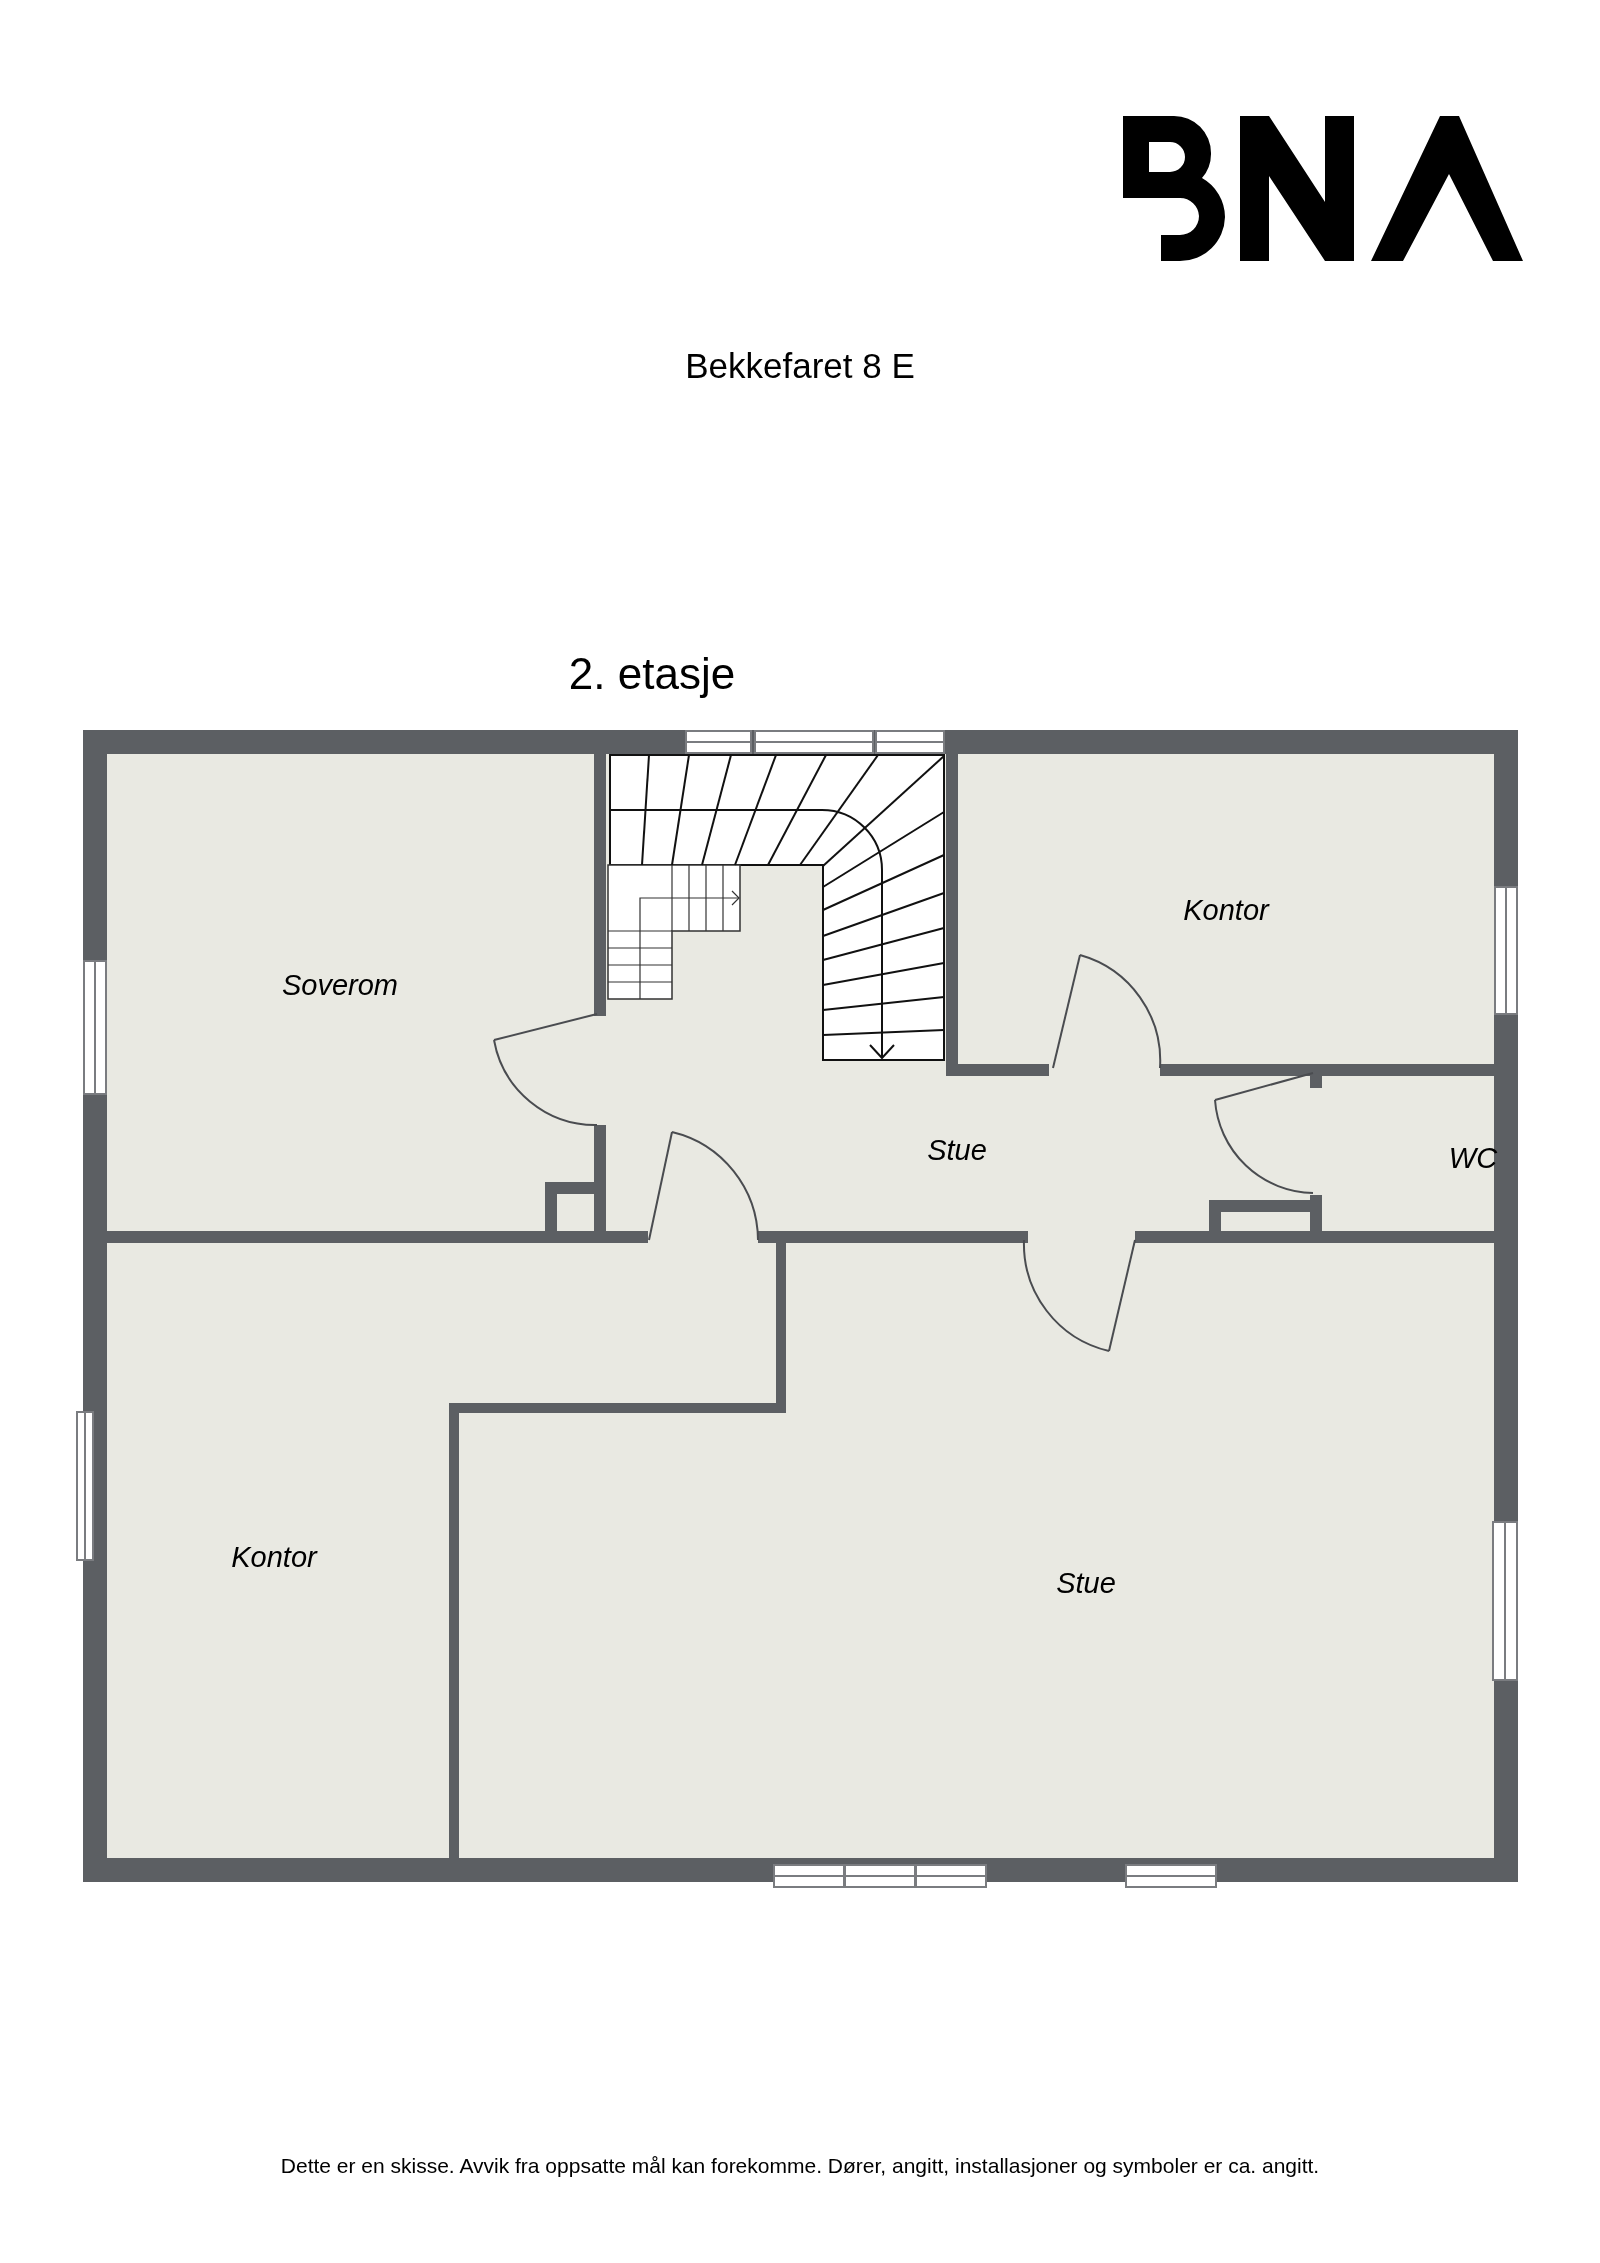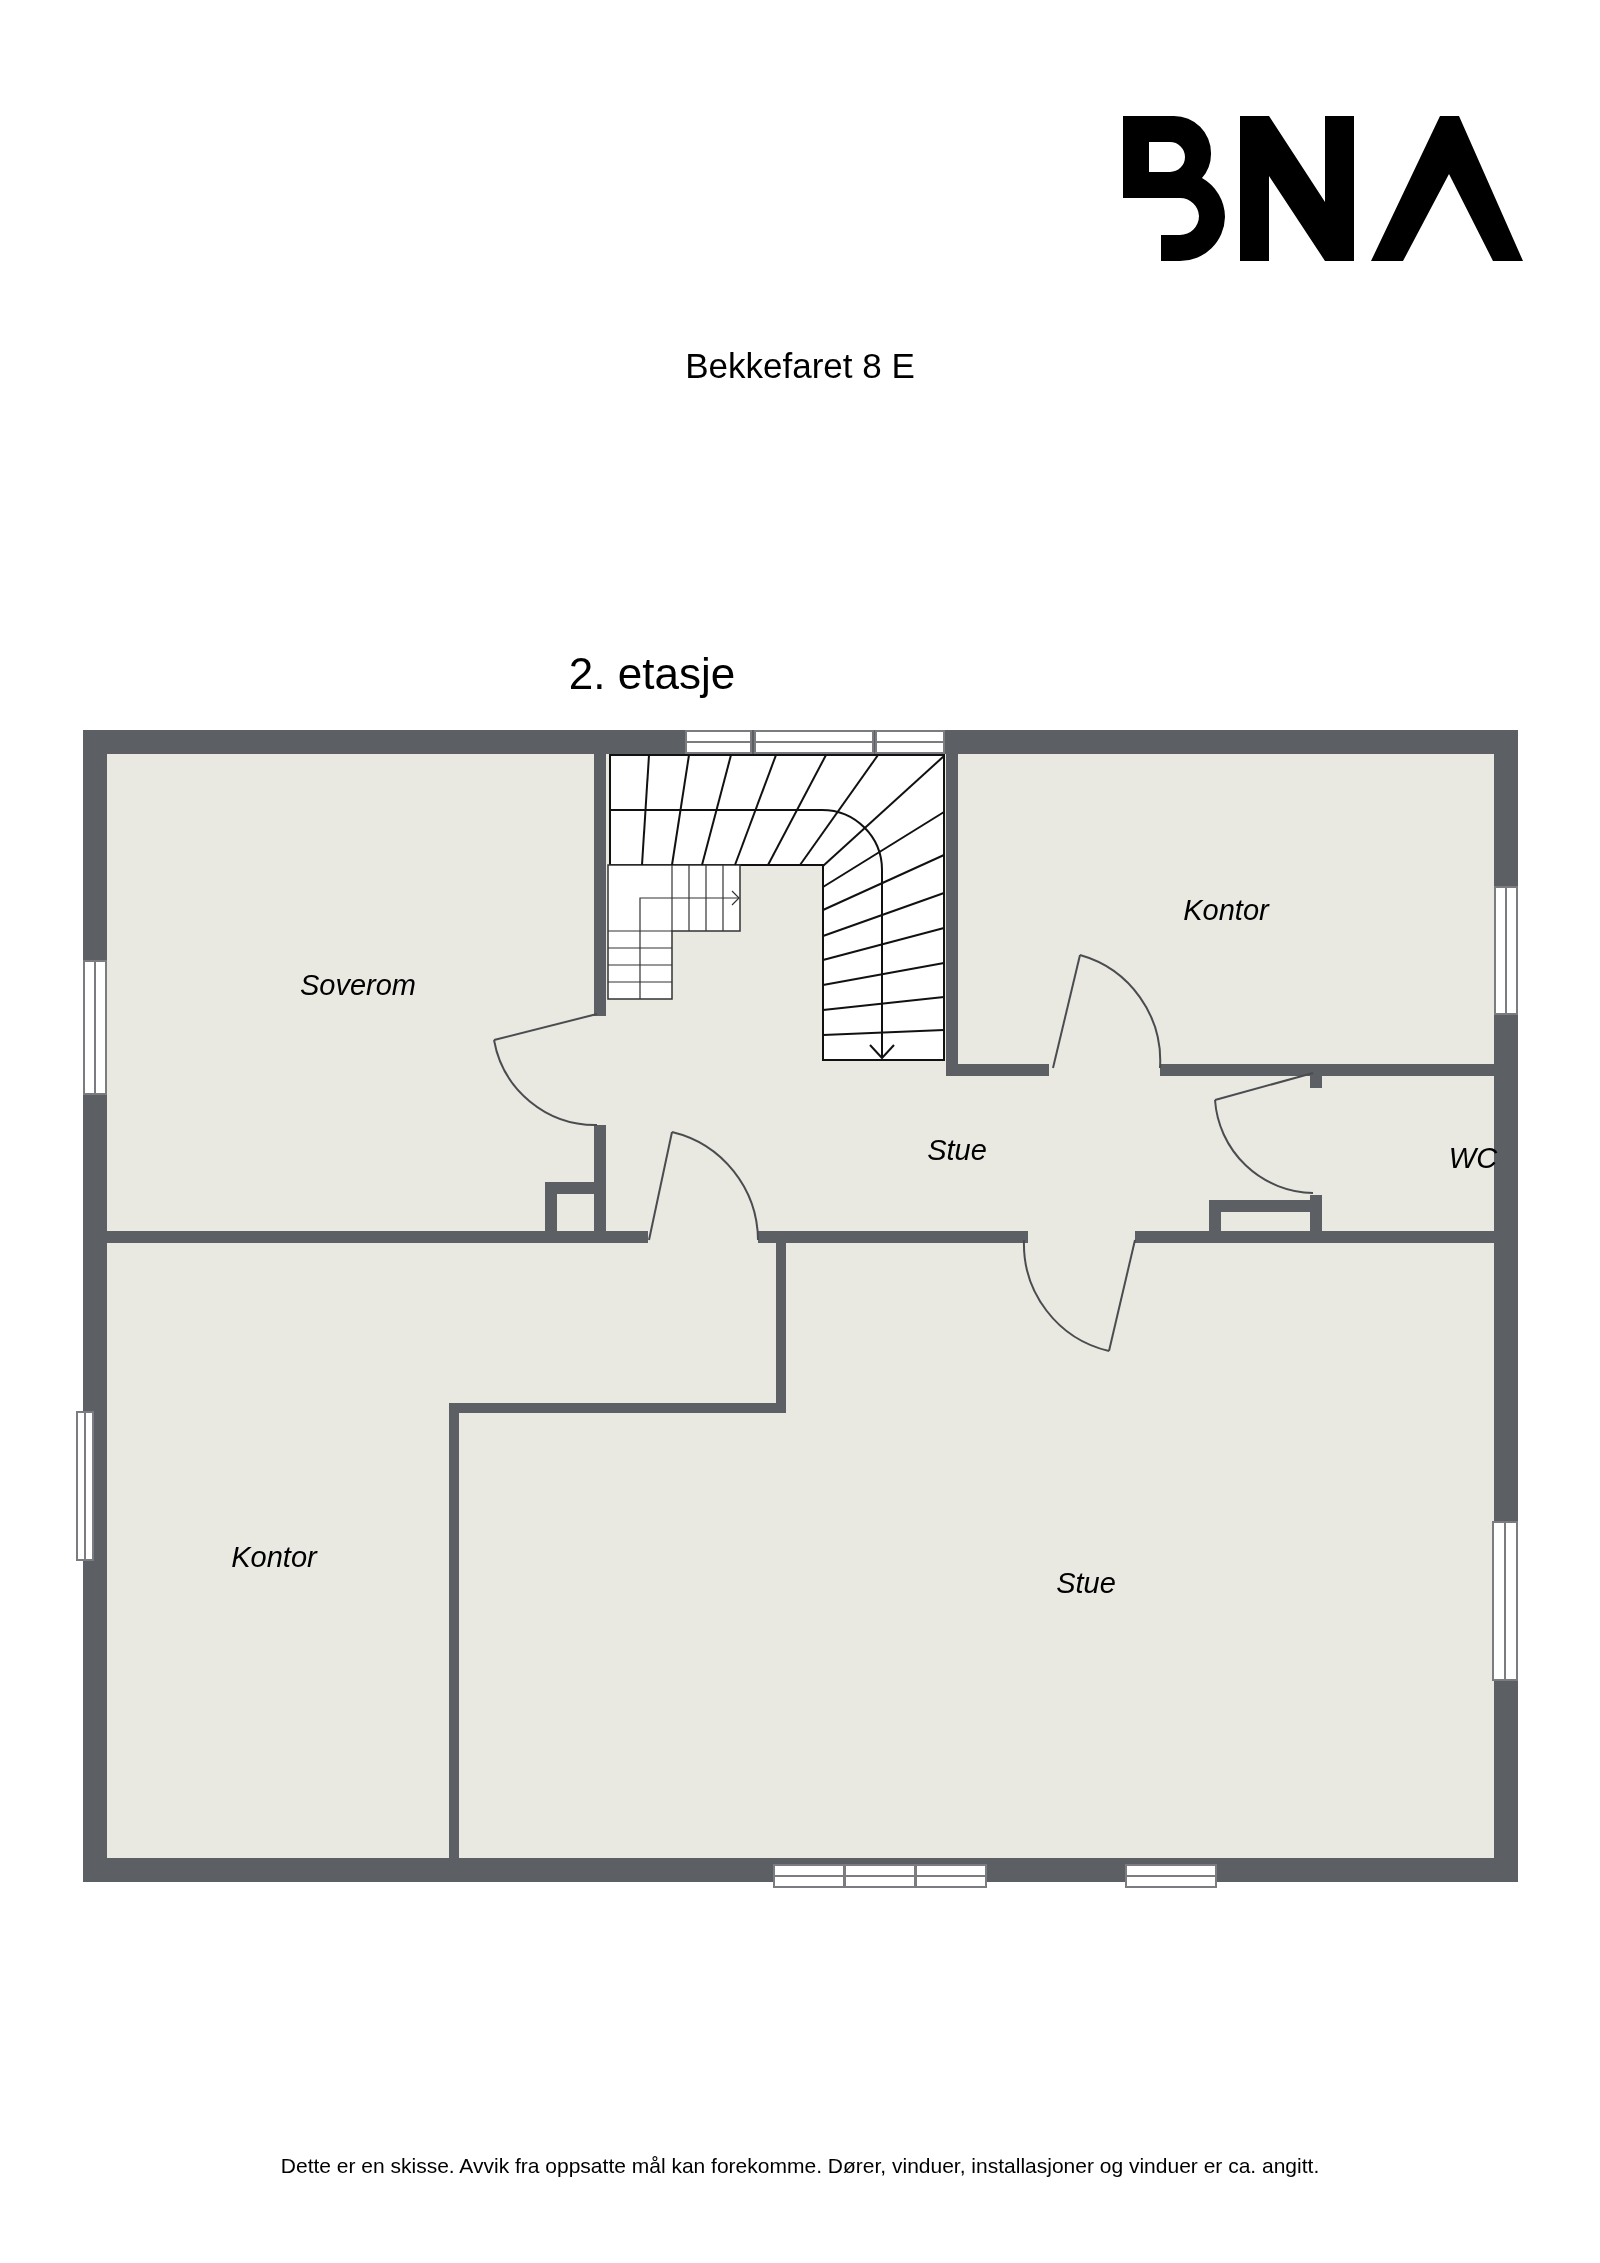--- a/index.html
+++ b/index.html
@@ -180,7 +180,7 @@
   </g>
 </svg>
 
-<div class="room-label" style="left:358px; top:985px;">Soverom</div>
+<div class="room-label" style="left:340px; top:985px;">Soverom</div>
 <div class="room-label" style="left:1226px; top:910px;">Kontor</div>
 <div class="room-label" style="left:957px; top:1150px;">Stue</div>
 <div class="room-label" style="left:1473px; top:1158px;">WC</div>

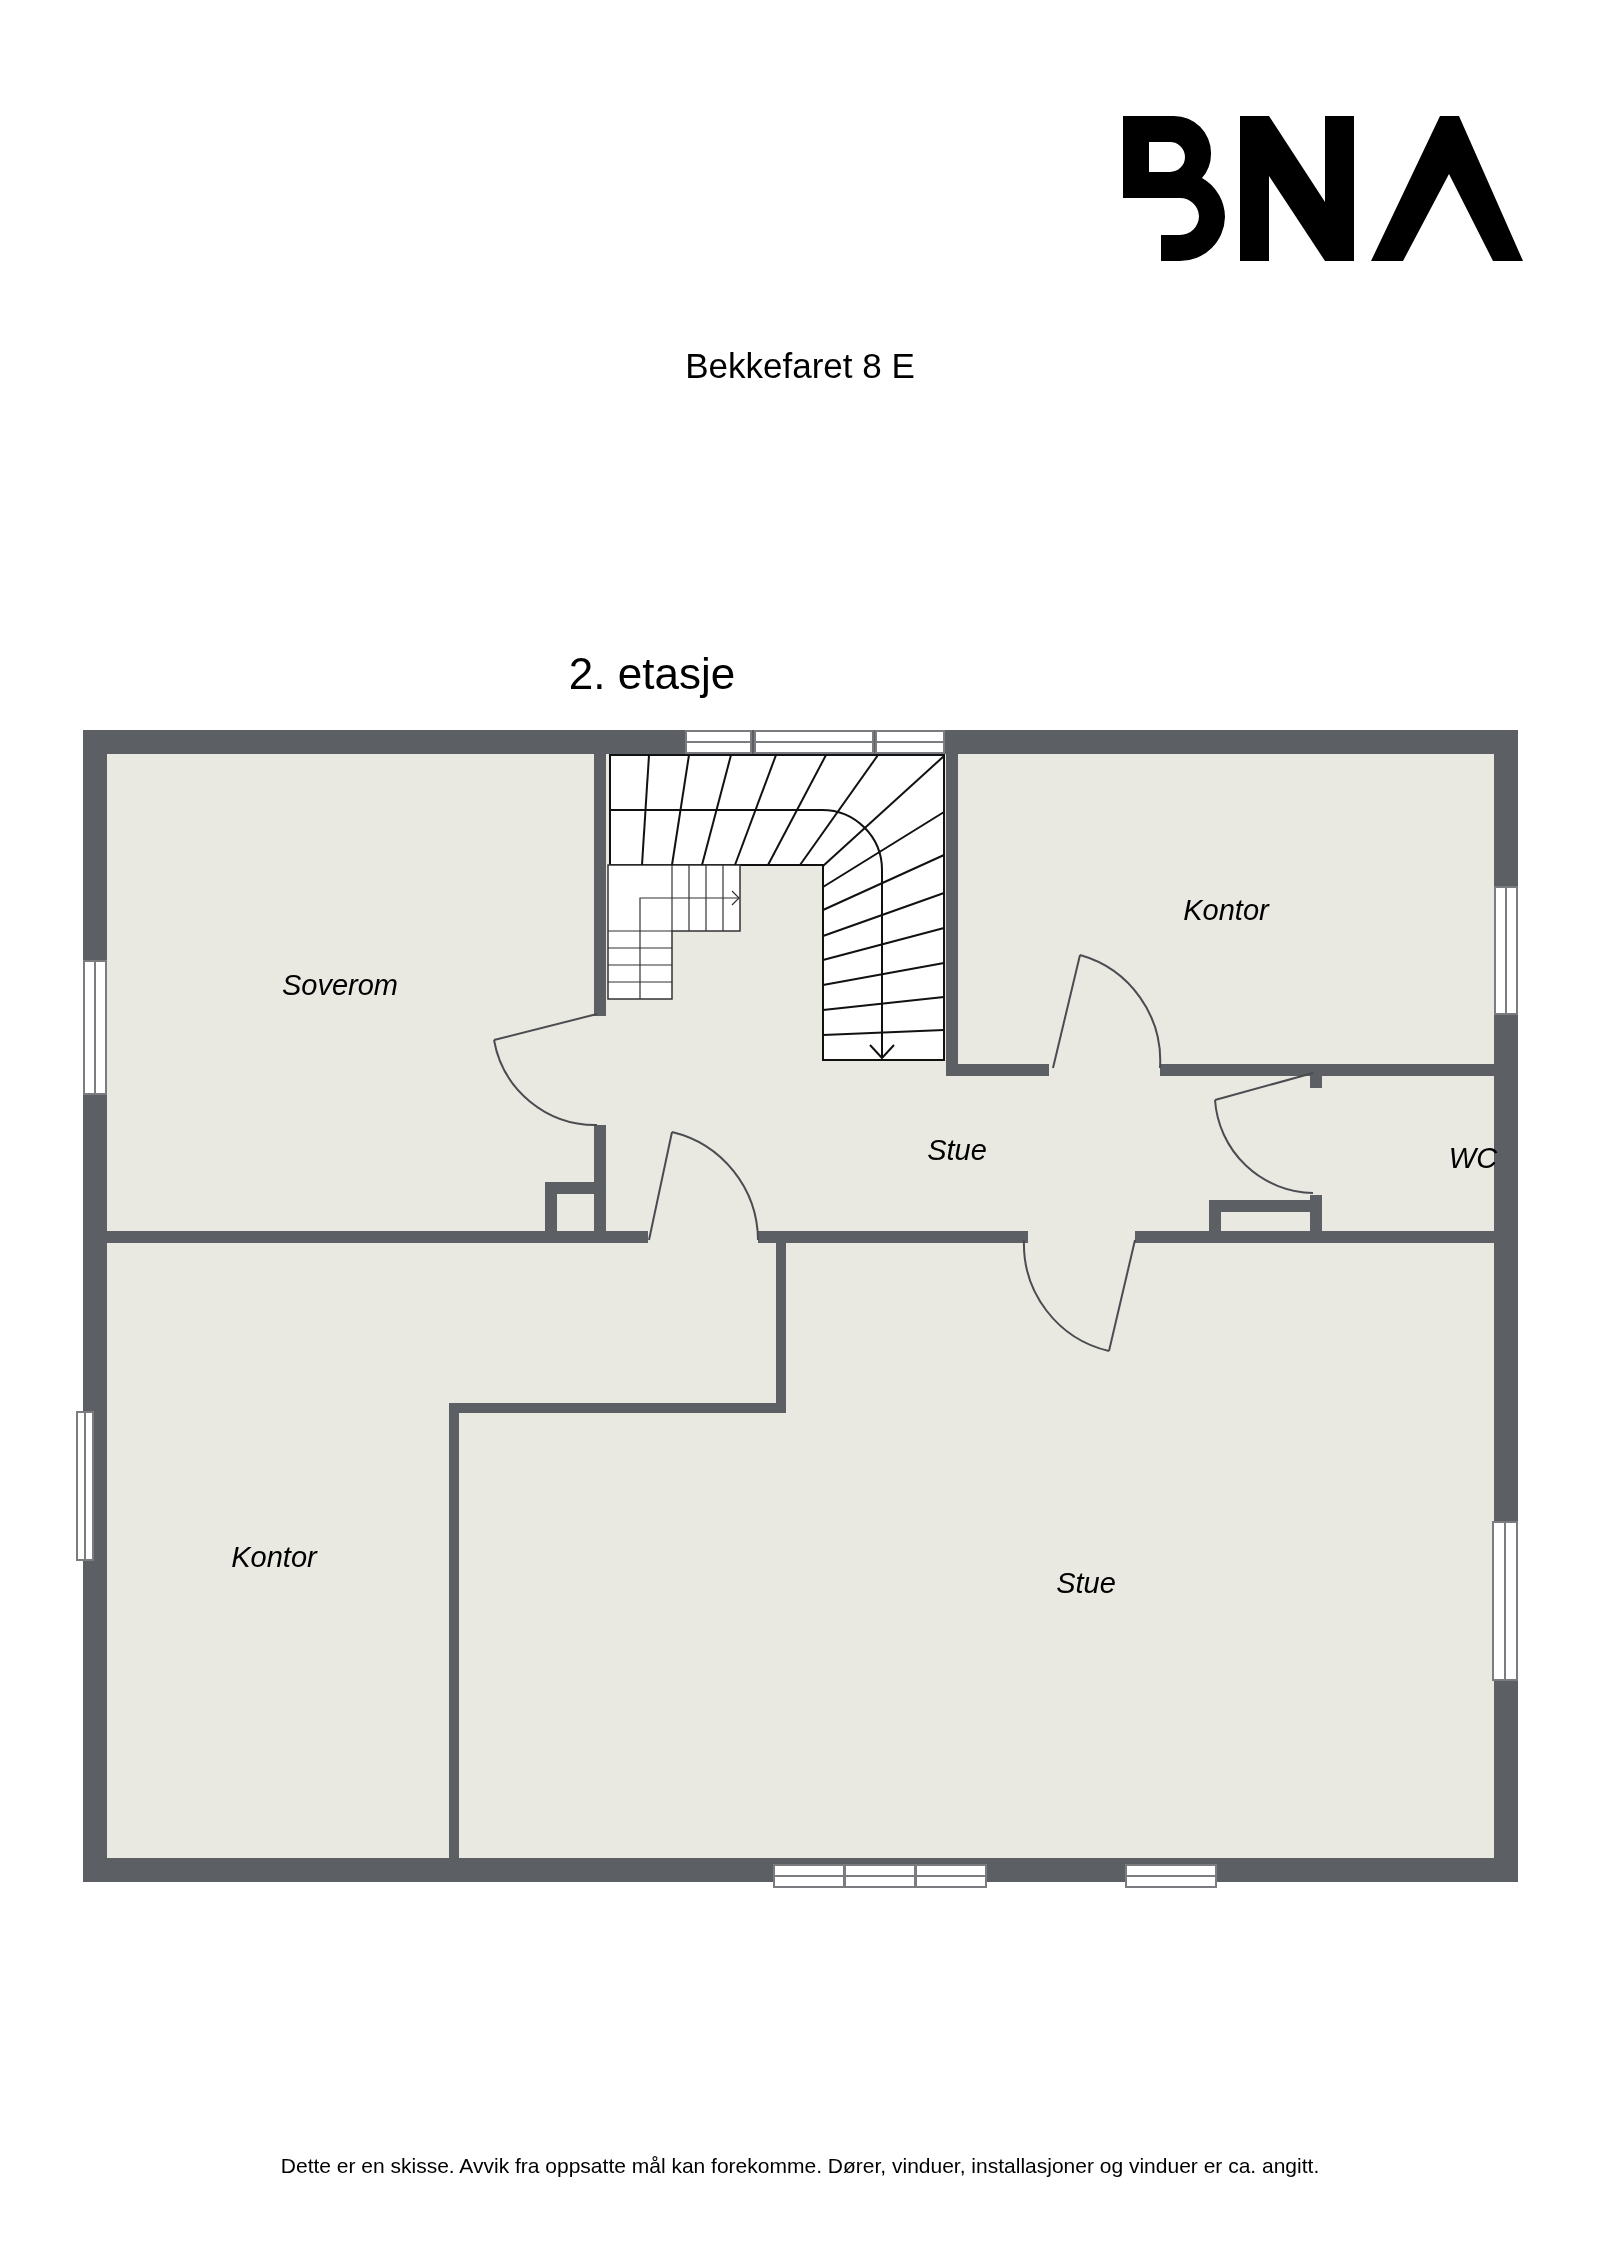--- a/index.html
+++ b/index.html
@@ -187,6 +187,6 @@
 <div class="room-label" style="left:274px; top:1557px;">Kontor</div>
 <div class="room-label" style="left:1086px; top:1583px;">Stue</div>
 
-<div class="disclaimer">Dette er en skisse. Avvik fra oppsatte mål kan forekomme. Dører, vinduer, installasjoner og vinduer er ca. angitt.</div>
+<div class="disclaimer">Dette er en skisse. Avvik fra oppsatte mål kan forekomme. Dører, angitt, installasjoner og symboler er ca. angitt.</div>
 
 </body></html>

